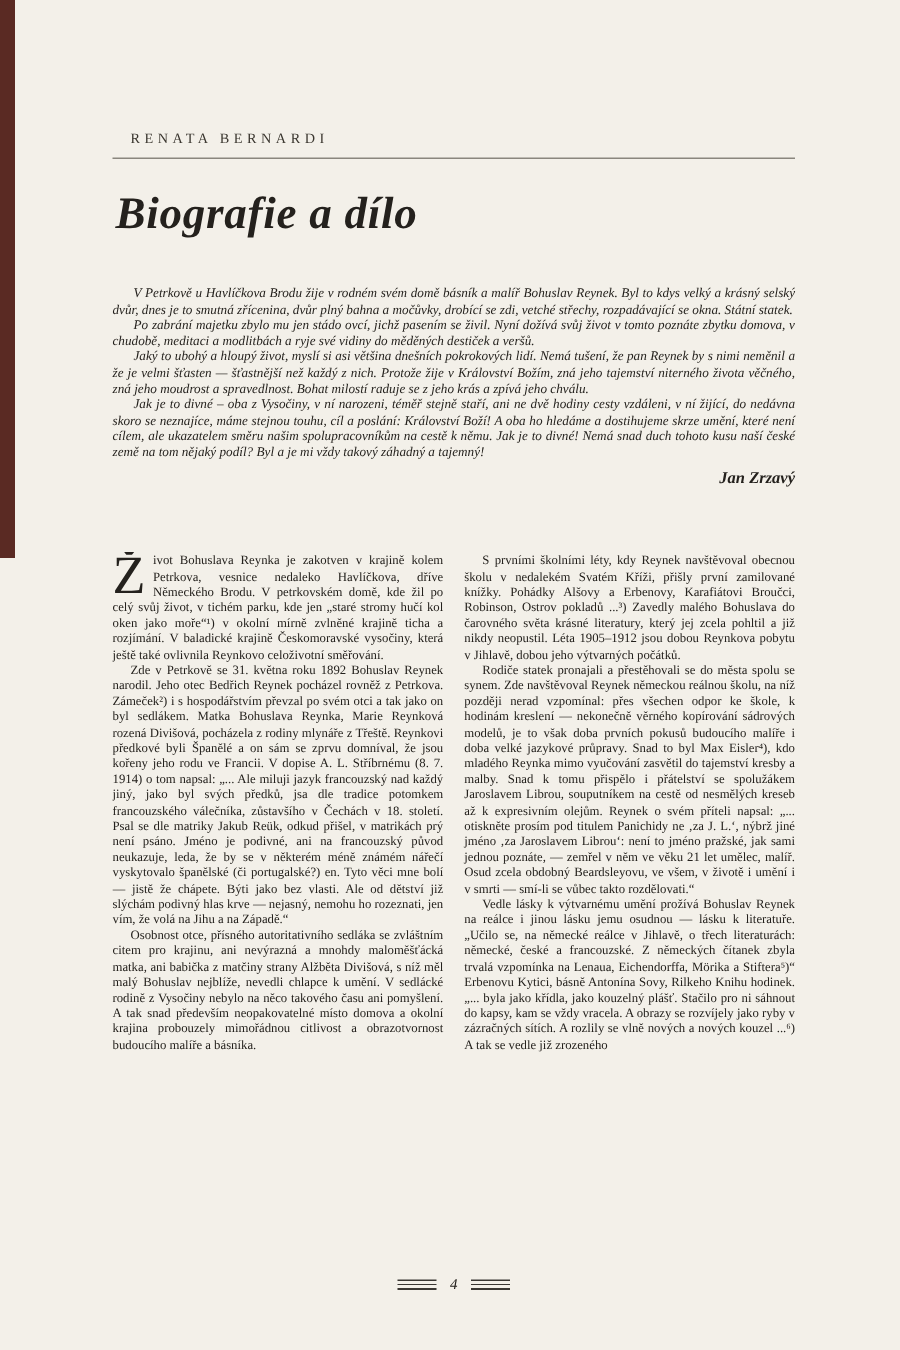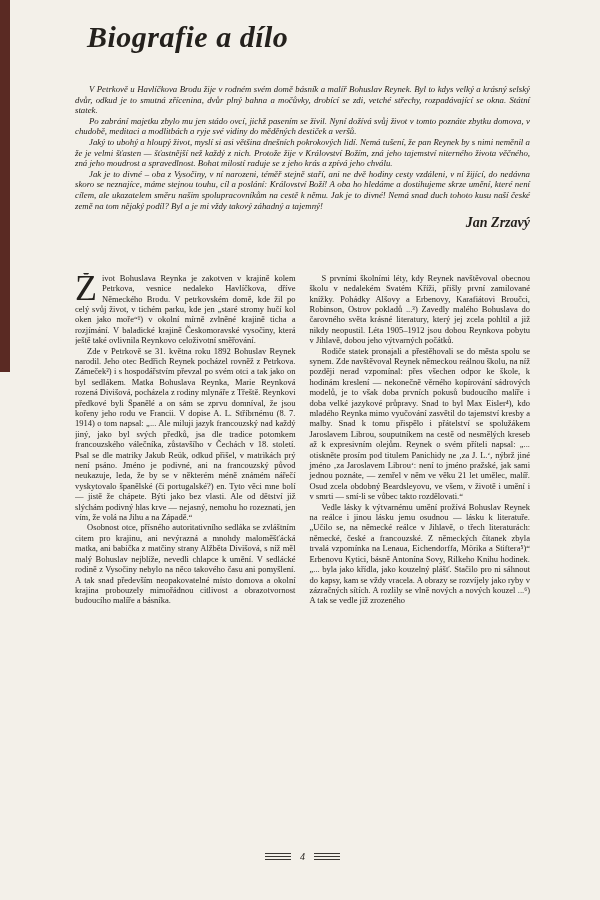--- a/index.html
+++ b/index.html
@@ -101,6 +101,10 @@
 
   <div class="content">
 
+    <header>
+      <div class="author">RENATA BERNARDI</div>
+      <hr class="header-rule">
+    </header>
 
     <h1 class="title">Biografie a dílo</h1>
 

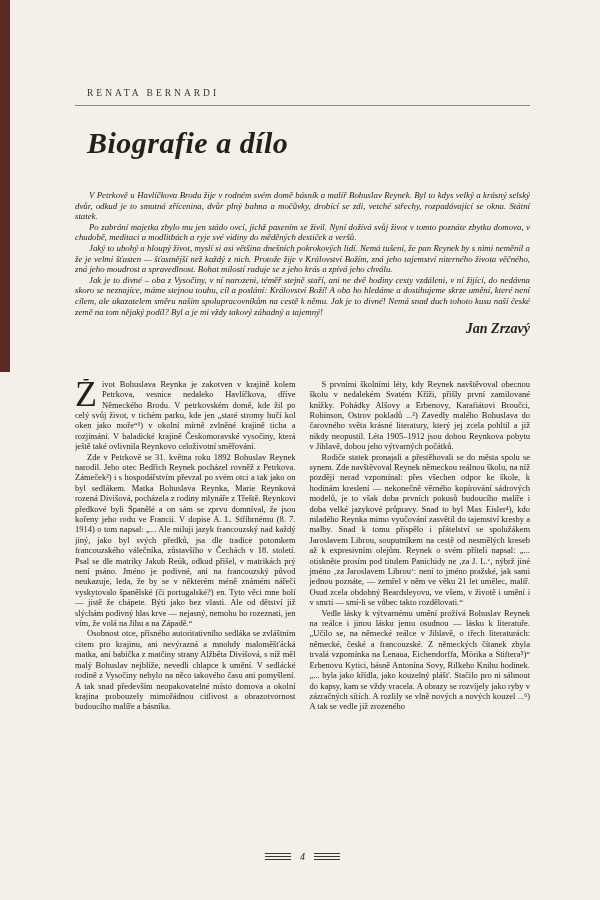--- a/index.html
+++ b/index.html
@@ -40,7 +40,7 @@
     margin:7px 0 0 0;
   }
   .title{
-    margin:20px 0 0 12px;
+    margin:20px 0 0 2px;
     font-size:30px;
     font-style:italic;
     font-weight:bold;

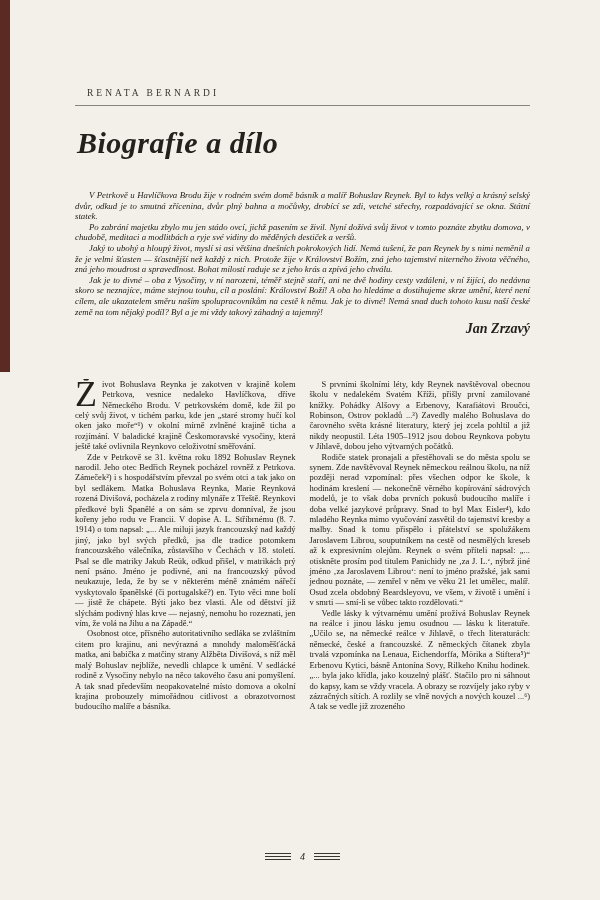--- a/index.html
+++ b/index.html
@@ -109,7 +109,7 @@
     <h1 class="title">Biografie a dílo</h1>
 
     <section class="intro">
-      <p>V Petrkově u Havlíčkova Brodu žije v rodném svém domě básník a malíř Bohuslav Reynek. Byl to kdys velký a krásný selský dvůr, odkud je to smutná zřícenina, dvůr plný bahna a močůvky, drobící se zdi, vetché střechy, rozpadávající se okna. Státní statek.</p>
+      <p>V Petrkově u Havlíčkova Brodu žije v rodném svém domě básník a malíř Bohuslav Reynek. Byl to kdys velký a krásný selský dvůr, dnes je to smutná zřícenina, dvůr plný bahna a močůvky, drobící se zdi, vetché střechy, rozpadávající se okna. Státní statek.</p>
       <p>Po zabrání majetku zbylo mu jen stádo ovcí, jichž pasením se živil. Nyní dožívá svůj život v tomto poznáte zbytku domova, v chudobě, meditaci a modlitbách a ryje své vidiny do měděných destiček a veršů.</p>
       <p>Jaký to ubohý a hloupý život, myslí si asi většina dnešních pokrokových lidí. Nemá tušení, že pan Reynek by s nimi neměnil a že je velmi šťasten — šťastnější než každý z nich. Protože žije v Království Božím, zná jeho tajemství niterného života věčného, zná jeho moudrost a spravedlnost. Bohat milostí raduje se z jeho krás a zpívá jeho chválu.</p>
       <p>Jak je to divné – oba z Vysočiny, v ní narozeni, téměř stejně staří, ani ne dvě hodiny cesty vzdáleni, v ní žijící, do nedávna skoro se neznajíce, máme stejnou touhu, cíl a poslání: Království Boží! A oba ho hledáme a dostihujeme skrze umění, které není cílem, ale ukazatelem směru našim spolupracovníkům na cestě k němu. Jak je to divné! Nemá snad duch tohoto kusu naší české země na tom nějaký podíl? Byl a je mi vždy takový záhadný a tajemný!</p>

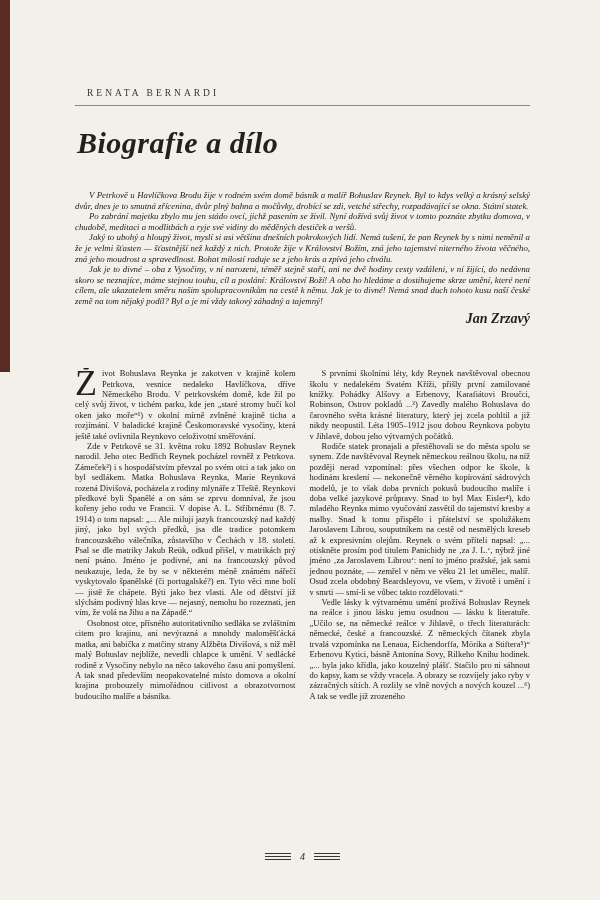--- a/index.html
+++ b/index.html
@@ -59,7 +59,7 @@
     text-align:right;
     font-style:italic;
     font-weight:bold;
-    font-size:14px;
+    font-size:11px;
   }
   .columns{
     display:flex;gap:14px;

